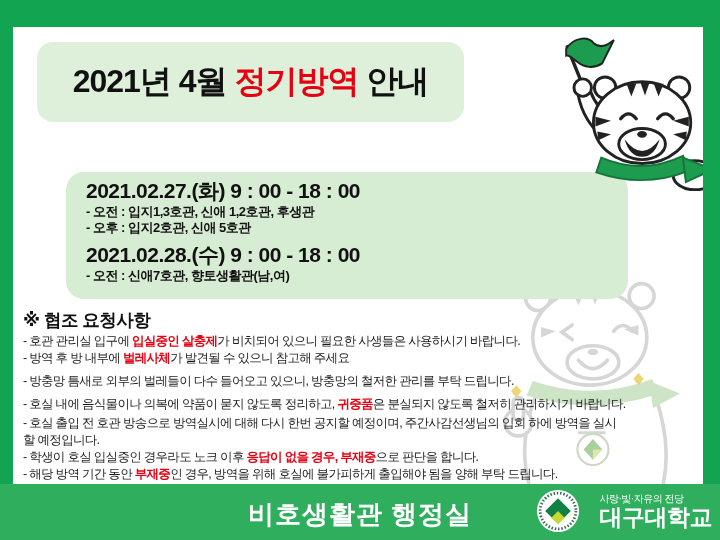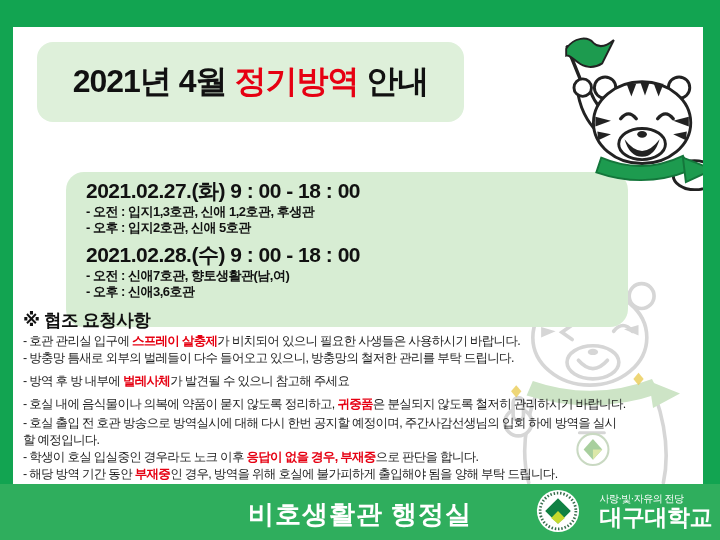--- a/index.html
+++ b/index.html
@@ -21,7 +21,7 @@
   
   .intro{position:absolute;left:32px;top:100px;z-index:1;font-size:14.5px;font-weight:bold;color:var(--ink);line-height:19px;letter-spacing:-0.6px;white-space:nowrap;}
   
-  .schedule-box{position:absolute;left:53px;top:145px;width:562px;height:155px;background:var(--box-green-2);border-radius:18px;padding:6px 0 0 20px;z-index:1;}
+  .schedule-box{position:absolute;left:53px;top:145px;width:562px;height:127px;background:var(--box-green-2);border-radius:18px;padding:6px 0 0 20px;z-index:1;}
   .datetime{font-size:21px;font-weight:bold;color:var(--ink);letter-spacing:-0.5px;line-height:26px;white-space:nowrap;}
   .detail{font-size:13px;font-weight:bold;color:var(--ink);letter-spacing:-0.5px;line-height:16px;white-space:nowrap;}
   .entry + .entry{margin-top:6px;}

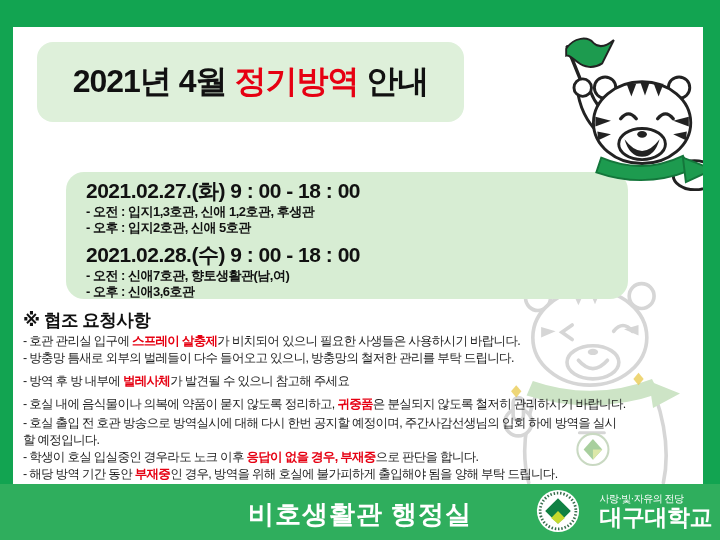--- a/index.html
+++ b/index.html
@@ -118,7 +118,6 @@
       <div class="entry">
         <div class="datetime">2021.02.28.(수) 9 : 00 - 18 : 00</div>
         <div class="detail">- 오전 : 신애7호관, 향토생활관(남,여)</div>
-        <div class="detail">- 오후 : 신애3,6호관</div>
       </div>
     </div>
 

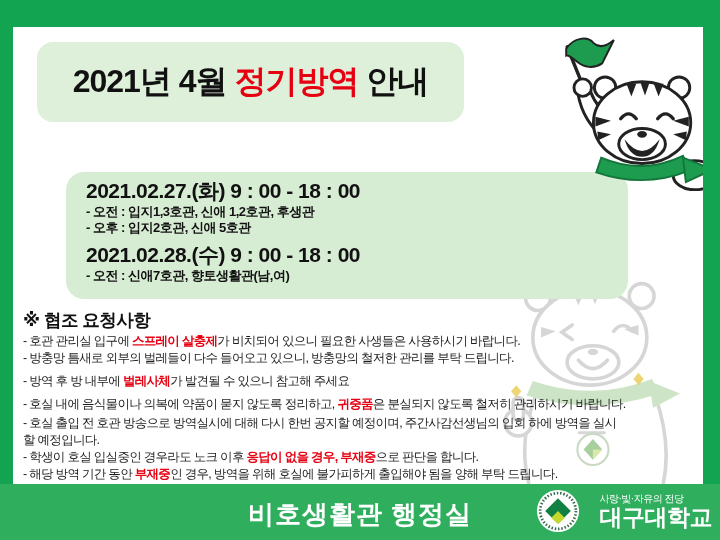--- a/index.html
+++ b/index.html
@@ -123,7 +123,7 @@
 
     <div class="notes-heading">※ 협조 요청사항</div>
     <div class="notes">
-      <div class="note"><span>- 호관 관리실 입구에 </span><span class="red">스프레이 살충제</span><span>가 비치되어 있으니 필요한 사생들은 사용하시기 바랍니다.</span></div>
+      <div class="note"><span>- 호관 관리실 입구에 </span><span class="red">입실중인 살충제</span><span>가 비치되어 있으니 필요한 사생들은 사용하시기 바랍니다.</span></div>
       <div class="note"><span>- 방충망 틈새로 외부의 벌레들이 다수 들어오고 있으니, 방충망의 철저한 관리를 부탁 드립니다.</span></div>
       <div class="note"><span>- 방역 후 방 내부에 </span><span class="red">벌레사체</span><span>가 발견될 수 있으니 참고해 주세요</span></div>
       <div class="note"><span>- 호실 내에 음식물이나 의복에 약품이 묻지 않도록 정리하고, </span><span class="red">귀중품</span><span>은 분실되지 않도록 철저히 관리하시기 바랍니다.</span></div>

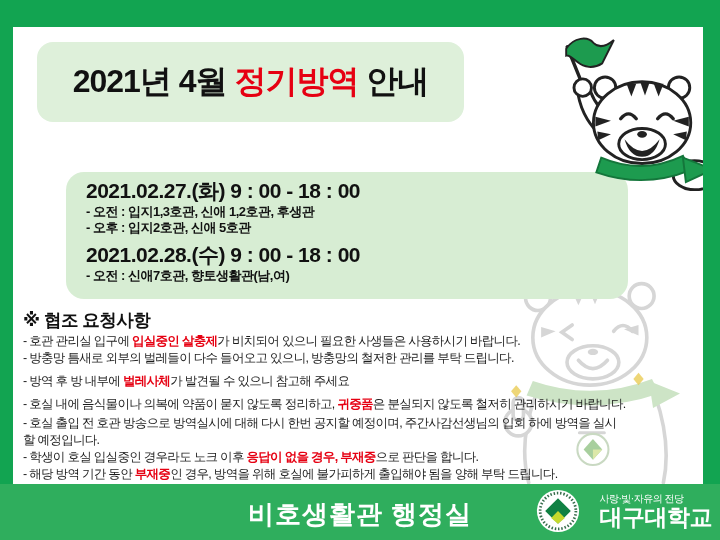--- a/index.html
+++ b/index.html
@@ -124,8 +124,8 @@
     <div class="notes-heading">※ 협조 요청사항</div>
     <div class="notes">
       <div class="note"><span>- 호관 관리실 입구에 </span><span class="red">입실중인 살충제</span><span>가 비치되어 있으니 필요한 사생들은 사용하시기 바랍니다.</span></div>
+      <div class="note"><span>- 방역 후 방 내부에 </span><span class="red">벌레사체</span><span>가 발견될 수 있으니 참고해 주세요</span></div>
       <div class="note"><span>- 방충망 틈새로 외부의 벌레들이 다수 들어오고 있으니, 방충망의 철저한 관리를 부탁 드립니다.</span></div>
-      <div class="note"><span>- 방역 후 방 내부에 </span><span class="red">벌레사체</span><span>가 발견될 수 있으니 참고해 주세요</span></div>
       <div class="note"><span>- 호실 내에 음식물이나 의복에 약품이 묻지 않도록 정리하고, </span><span class="red">귀중품</span><span>은 분실되지 않도록 철저히 관리하시기 바랍니다.</span></div>
       <div class="note"><span>- 호실 출입 전 호관 방송으로 방역실시에 대해 다시 한번 공지할 예정이며, 주간사감선생님의 입회 하에 방역을 실시</span><br><span>  할 예정입니다.</span></div>
       <div class="note"><span>- 학생이 호실 입실중인 경우라도 노크 이후 </span><span class="red">응답이 없을 경우, 부재중</span><span>으로 판단을 합니다.</span></div>

